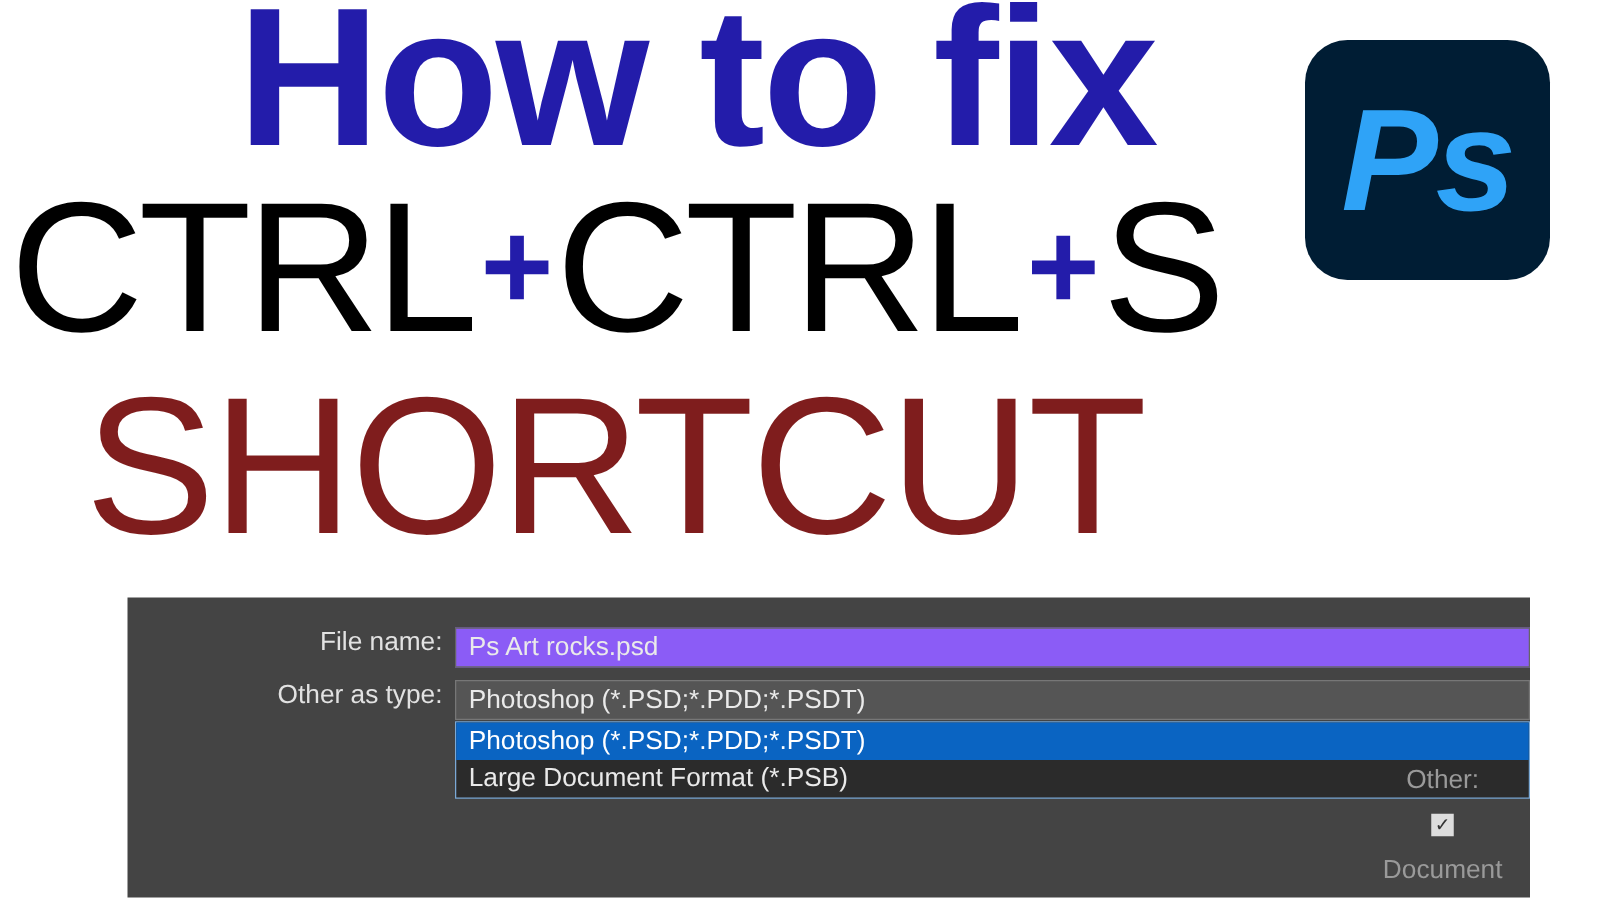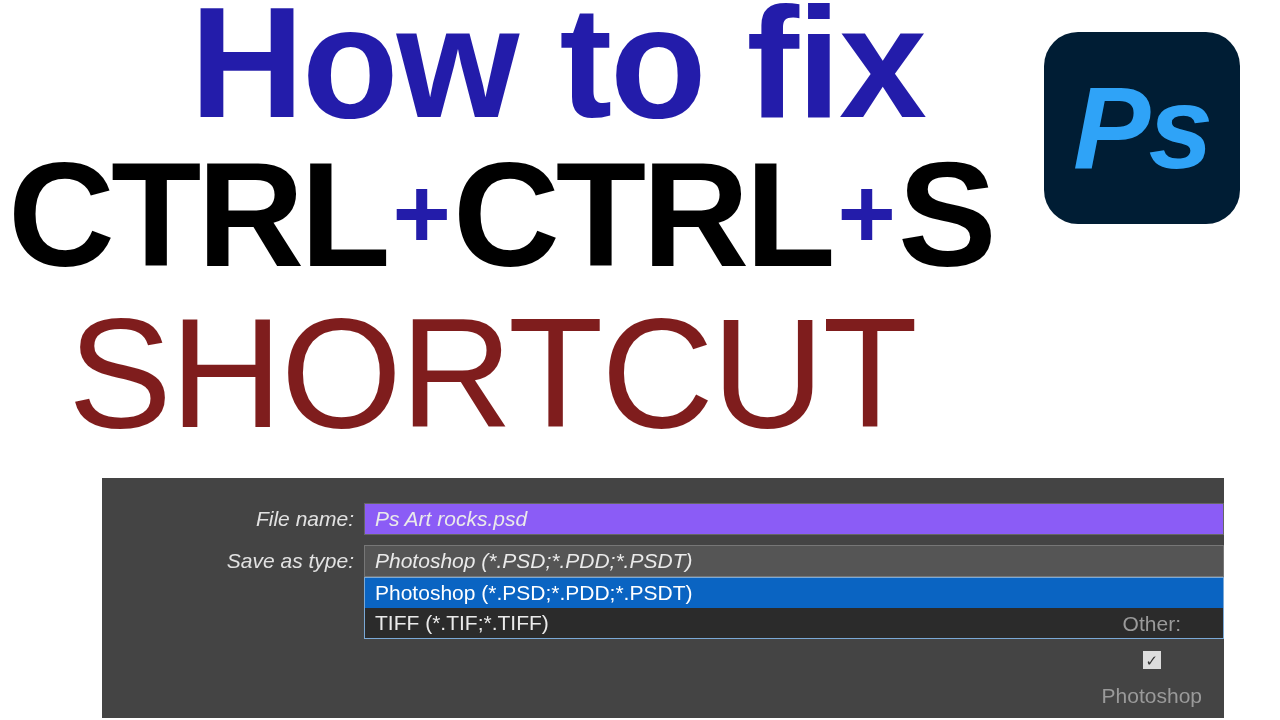--- a/index.html
+++ b/index.html
@@ -38,7 +38,7 @@
   }
   .title-line-2 .kbd {
     font-size: 148px;
-    font-weight: 700;
+    font-weight: 400;
     color: #000000;
   }
   .title-line-2 .plus {

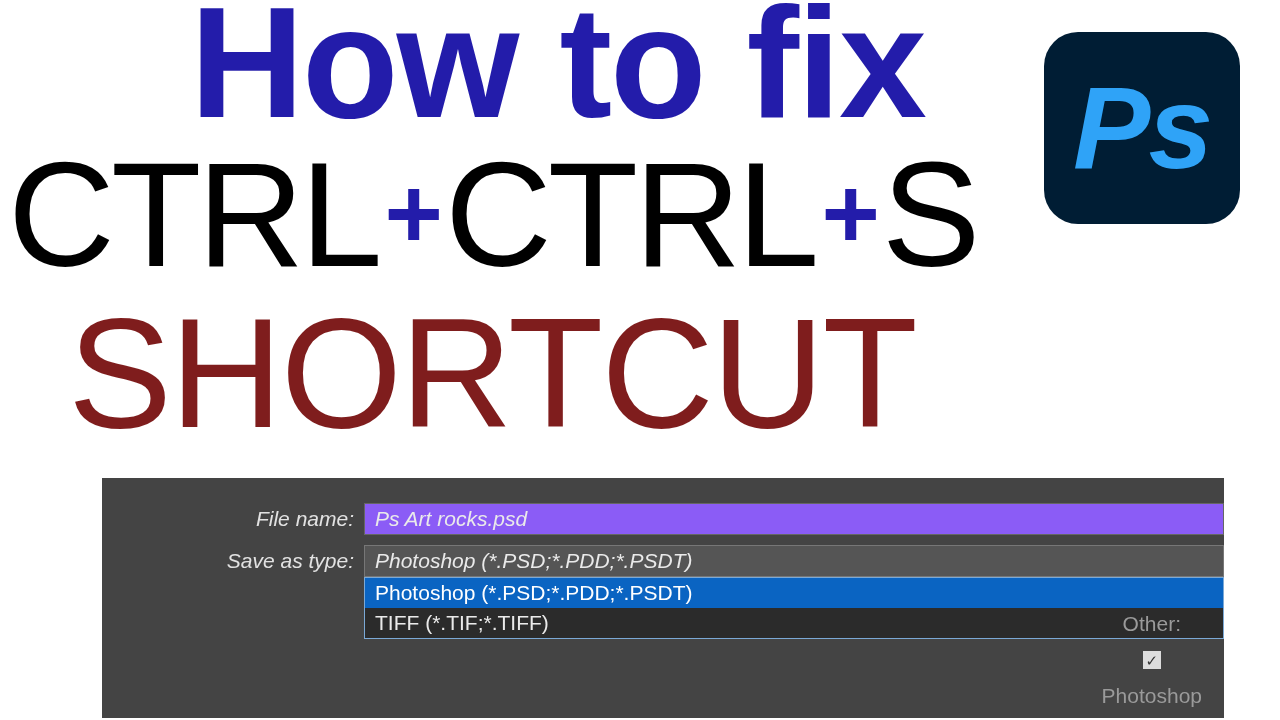--- a/index.html
+++ b/index.html
@@ -101,8 +101,7 @@
     width: 100%;
     height: 34px;
     display: flex;
-    align-items: center;
-    font-style: italic;
+    align-items: flex-start;
   }
   .panel .row.filename { top: 24px; }
   .panel .row.savetype { top: 66px; }

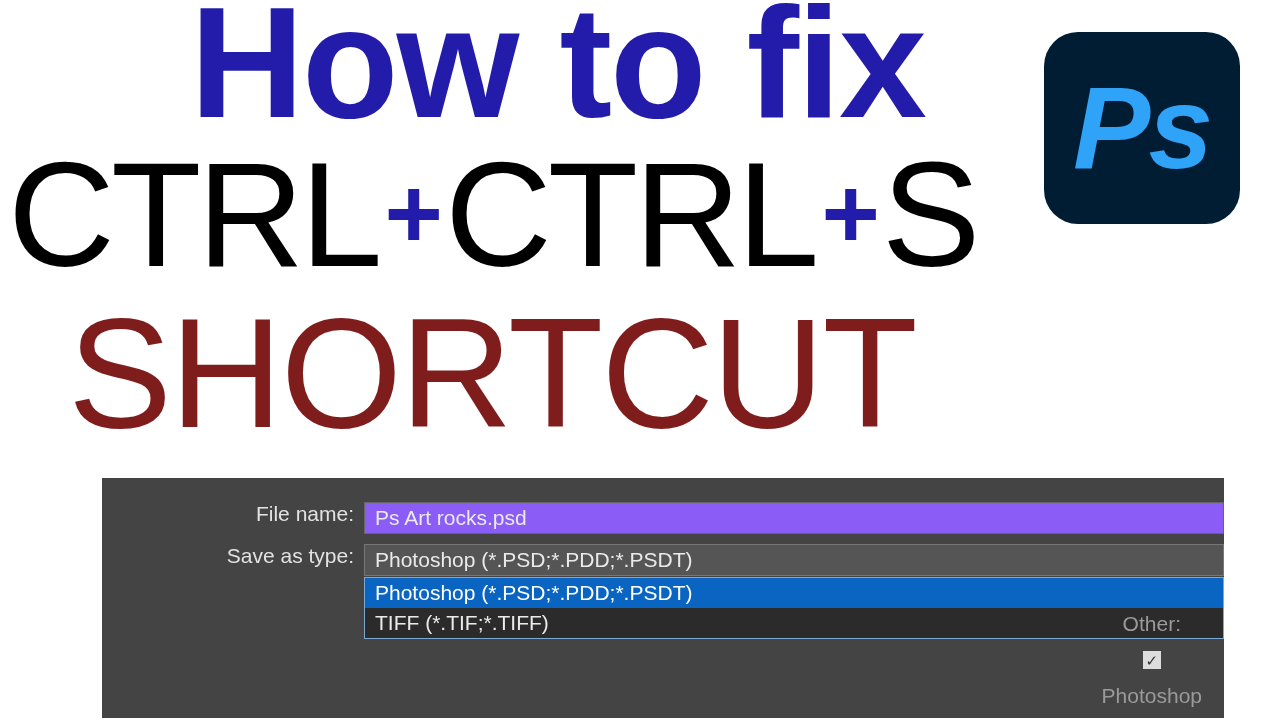--- a/index.html
+++ b/index.html
@@ -196,7 +196,7 @@
   </div>
 
   <div class="row savetype">
-    <div class="lbl">Save as type:</div>
+    <div class="lbl">Other as type:</div>
     <div class="field select">Photoshop (*.PSD;*.PDD;*.PSDT)</div>
   </div>
 

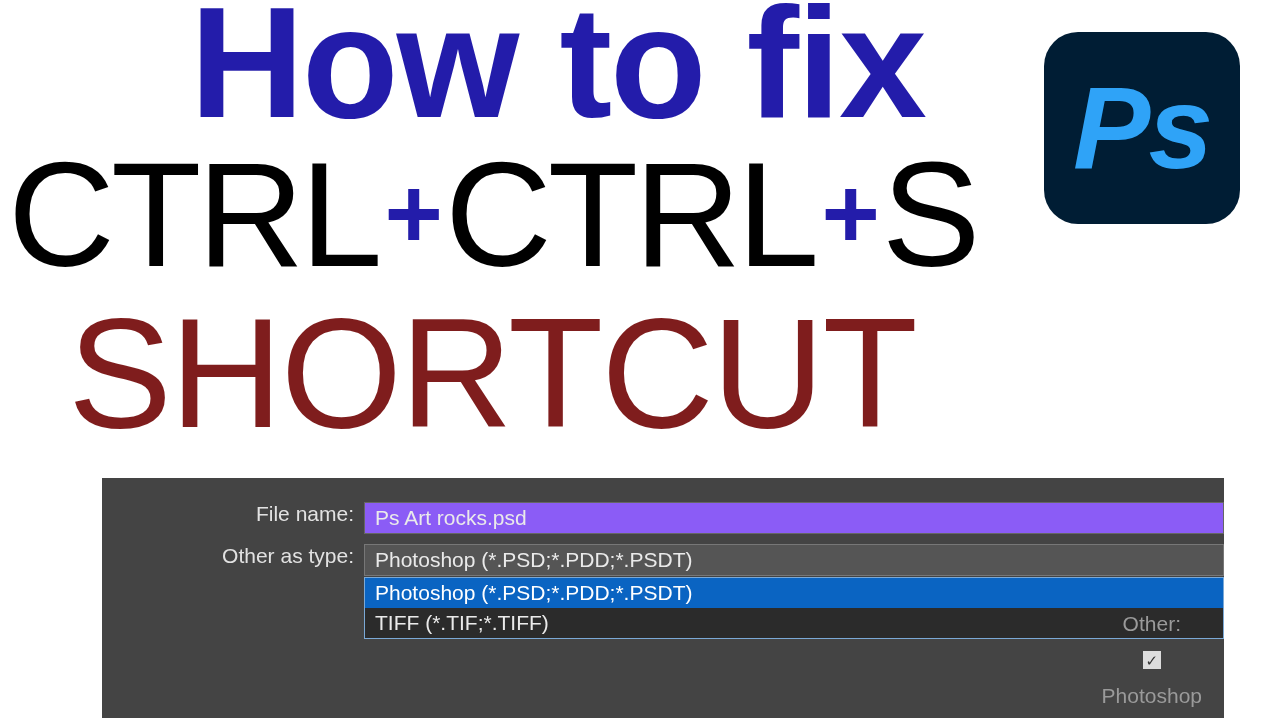--- a/index.html
+++ b/index.html
@@ -202,6 +202,7 @@
 
   <div class="dropdown">
     <div class="opt selected">Photoshop (*.PSD;*.PDD;*.PSDT)</div>
+    <div class="opt">Large Document Format (*.PSB)</div>
     <div class="opt">TIFF (*.TIF;*.TIFF)</div>
   </div>
 

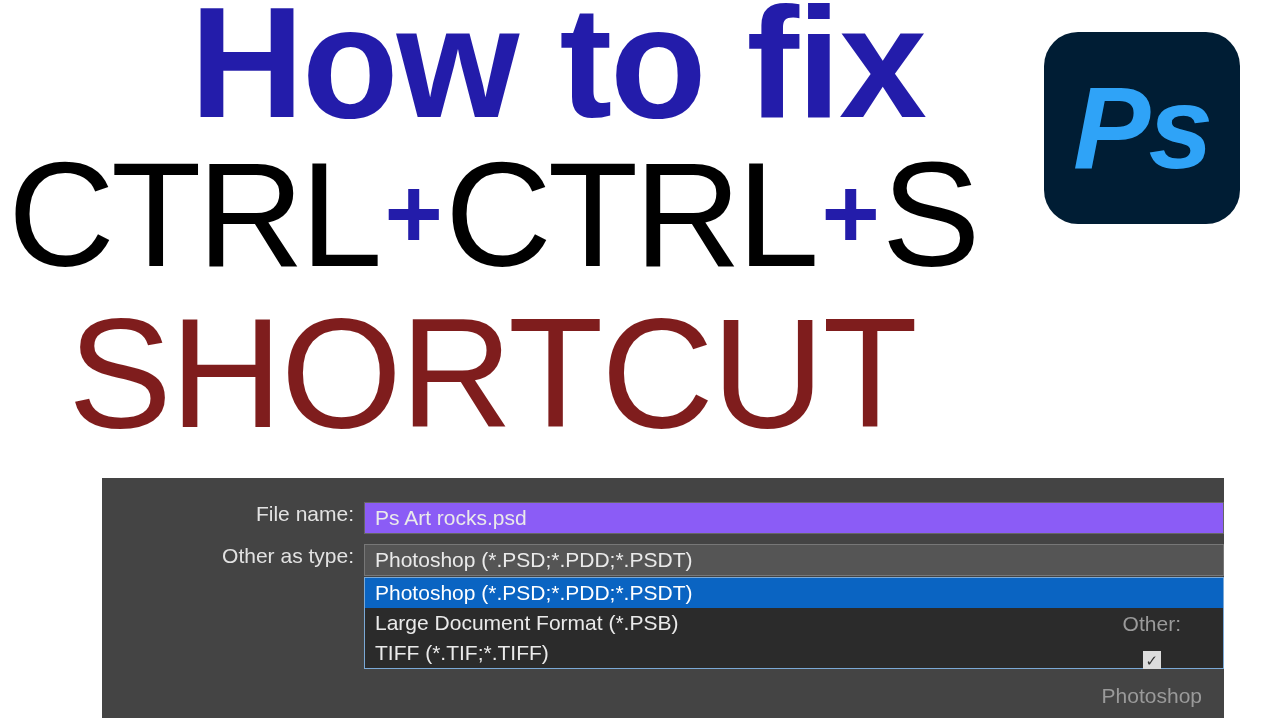--- a/index.html
+++ b/index.html
@@ -203,7 +203,6 @@
   <div class="dropdown">
     <div class="opt selected">Photoshop (*.PSD;*.PDD;*.PSDT)</div>
     <div class="opt">Large Document Format (*.PSB)</div>
-    <div class="opt">TIFF (*.TIF;*.TIFF)</div>
   </div>
 
   <div class="bottom-row">

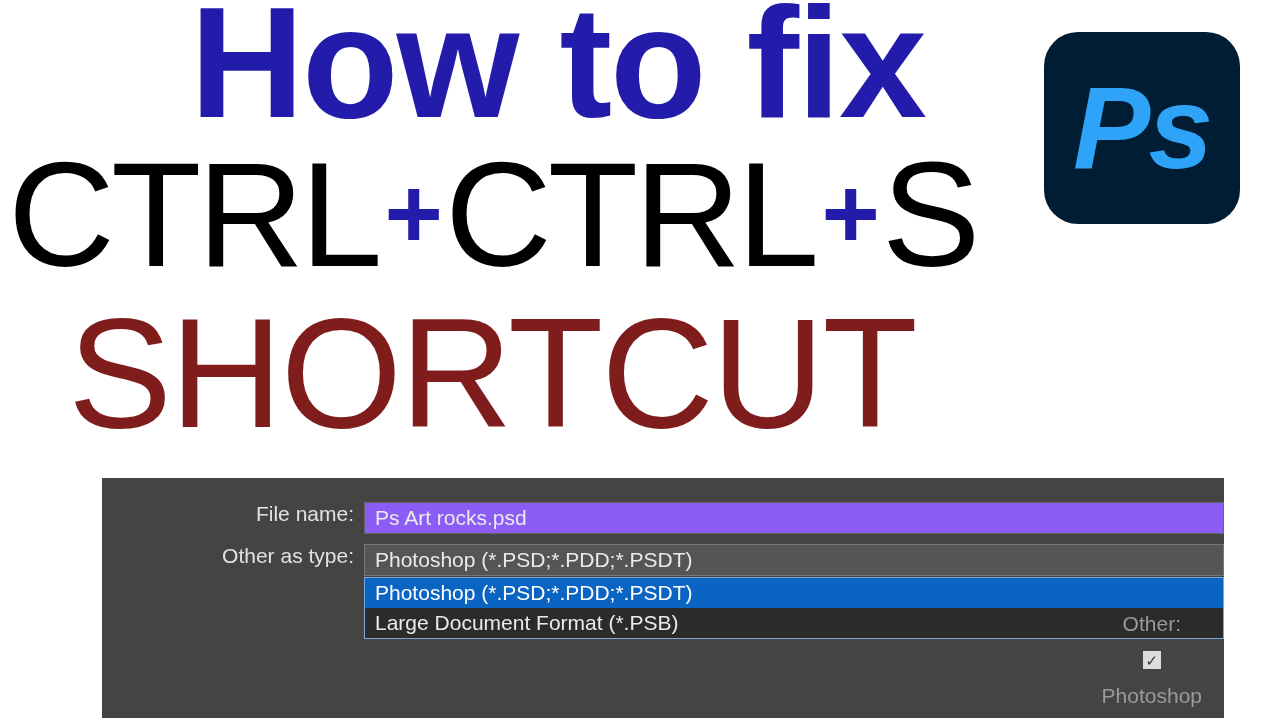--- a/index.html
+++ b/index.html
@@ -208,7 +208,7 @@
   <div class="bottom-row">
     <span>Other:</span>
     <span class="checkbox">✓</span>
-    <span>Photoshop</span>
+    <span>Document</span>
   </div>
 
 </div>

